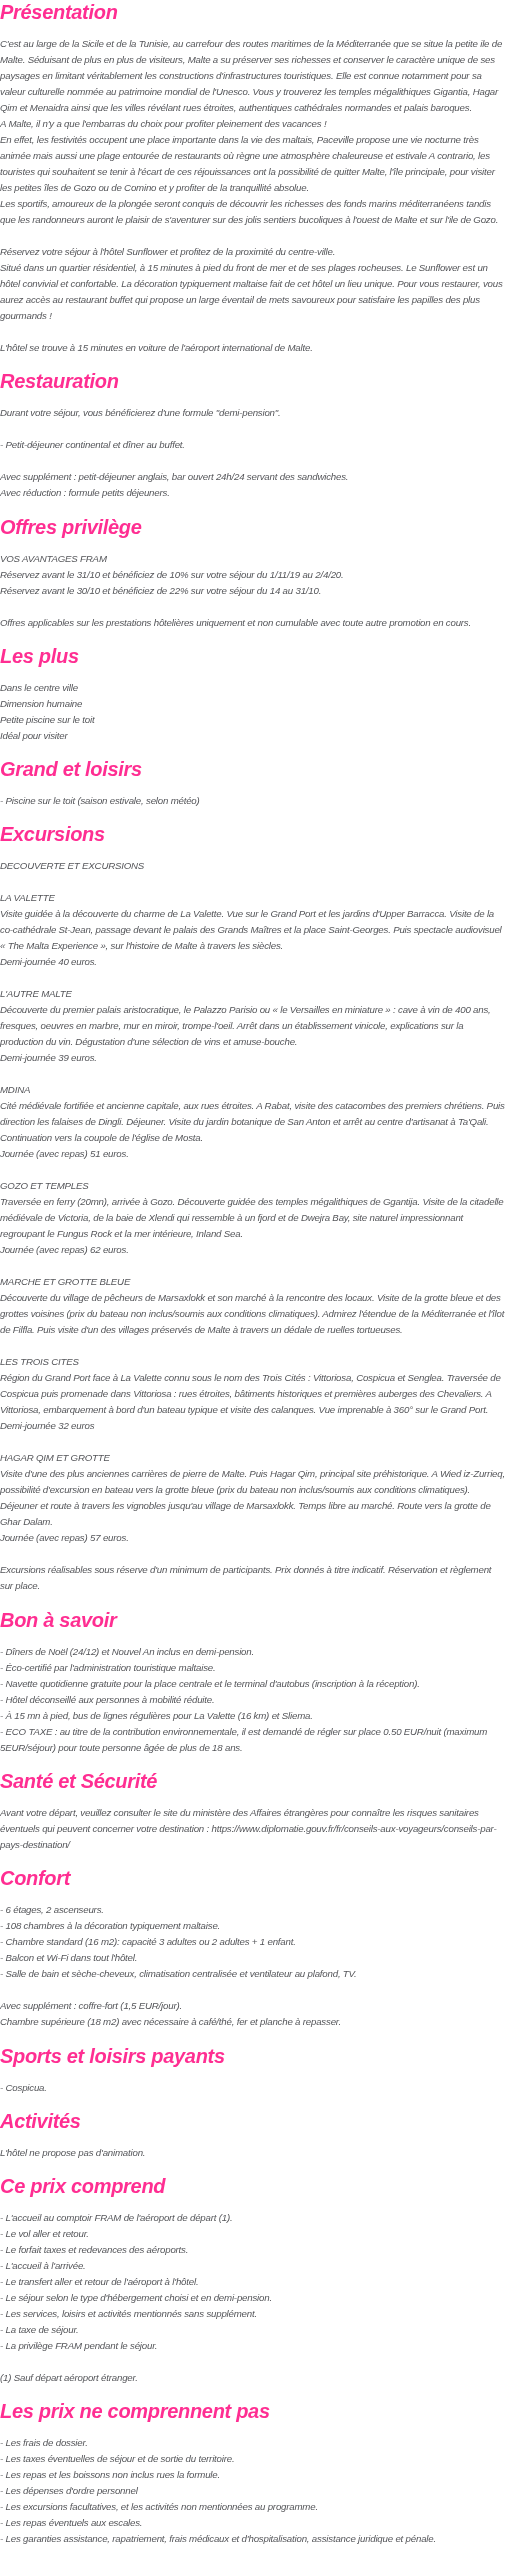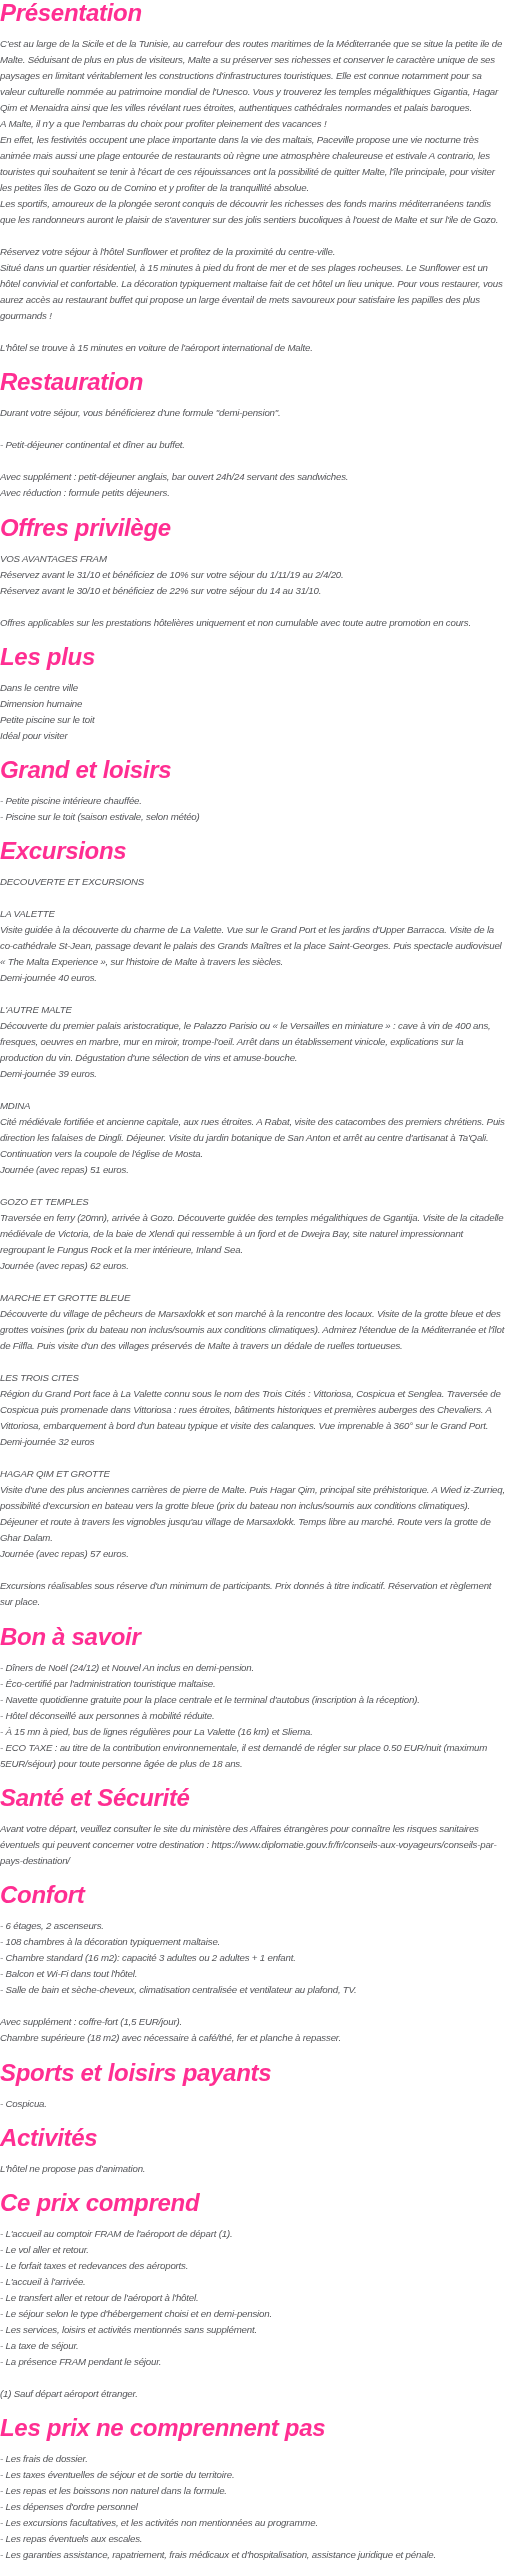--- a/index.html
+++ b/index.html
@@ -22,7 +22,7 @@
     font-family: "Liberation Sans", sans-serif;
     font-style: italic;
     font-weight: 700;
-    font-size: 24px;
+    font-size: 20px;
     line-height: 21.3px;
     letter-spacing: -0.3px;
     color: #ff2e92;

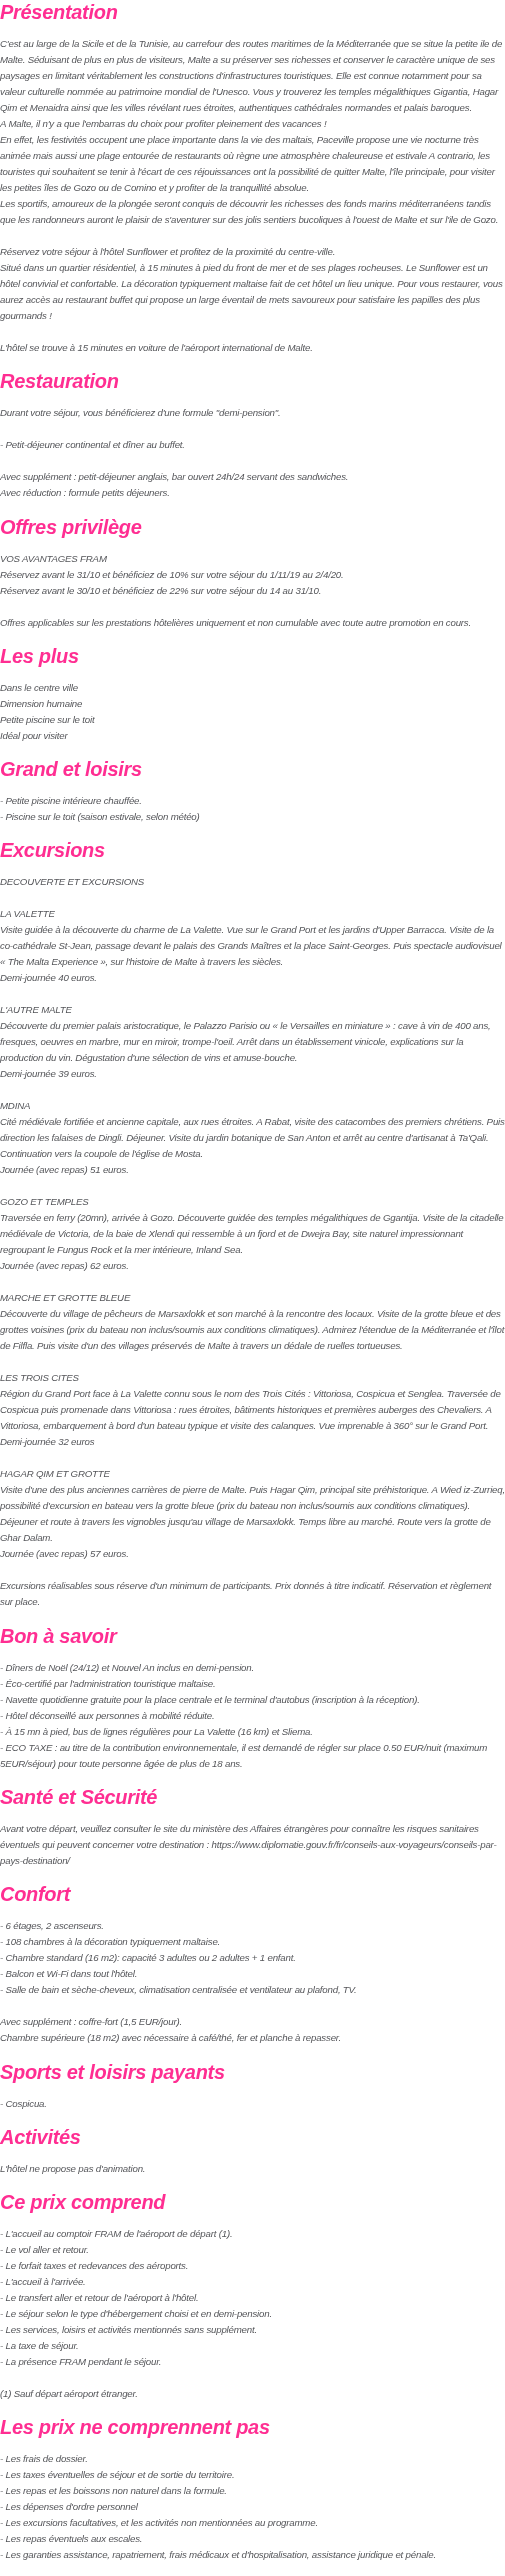--- a/index.html
+++ b/index.html
@@ -82,7 +82,6 @@
     </section>
     <section>
       <h2 class="heading">Grand et loisirs</h2>
-      <p class="para">- Petite piscine intérieure chauffée.</p>
       <p class="para">- Piscine sur le toit (saison estivale, selon météo)</p>
     </section>
     <section>

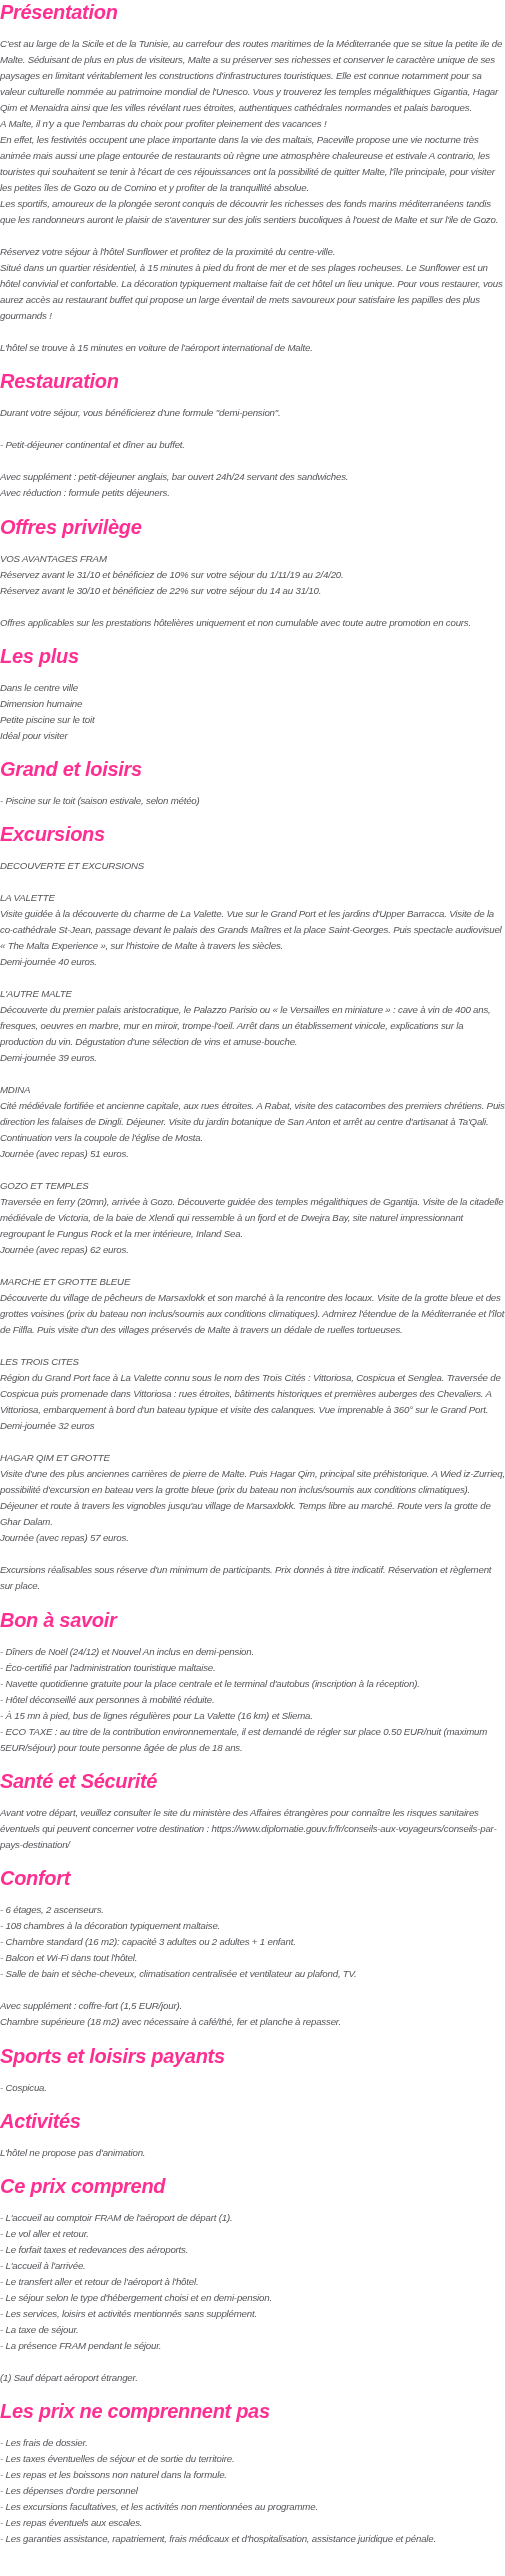--- a/index.html
+++ b/index.html
@@ -159,7 +159,7 @@
       <p class="para">- Le séjour selon le type d'hébergement choisi et en demi-pension.</p>
       <p class="para">- Les services, loisirs et activités mentionnés sans supplément.</p>
       <p class="para">- La taxe de séjour.</p>
-      <p class="para">- La présence FRAM pendant le séjour.</p>
+      <p class="para">- La privilège FRAM pendant le séjour.</p>
       <p class="para blank"></p>
       <p class="para">(1) Sauf départ aéroport étranger.</p>
     </section>

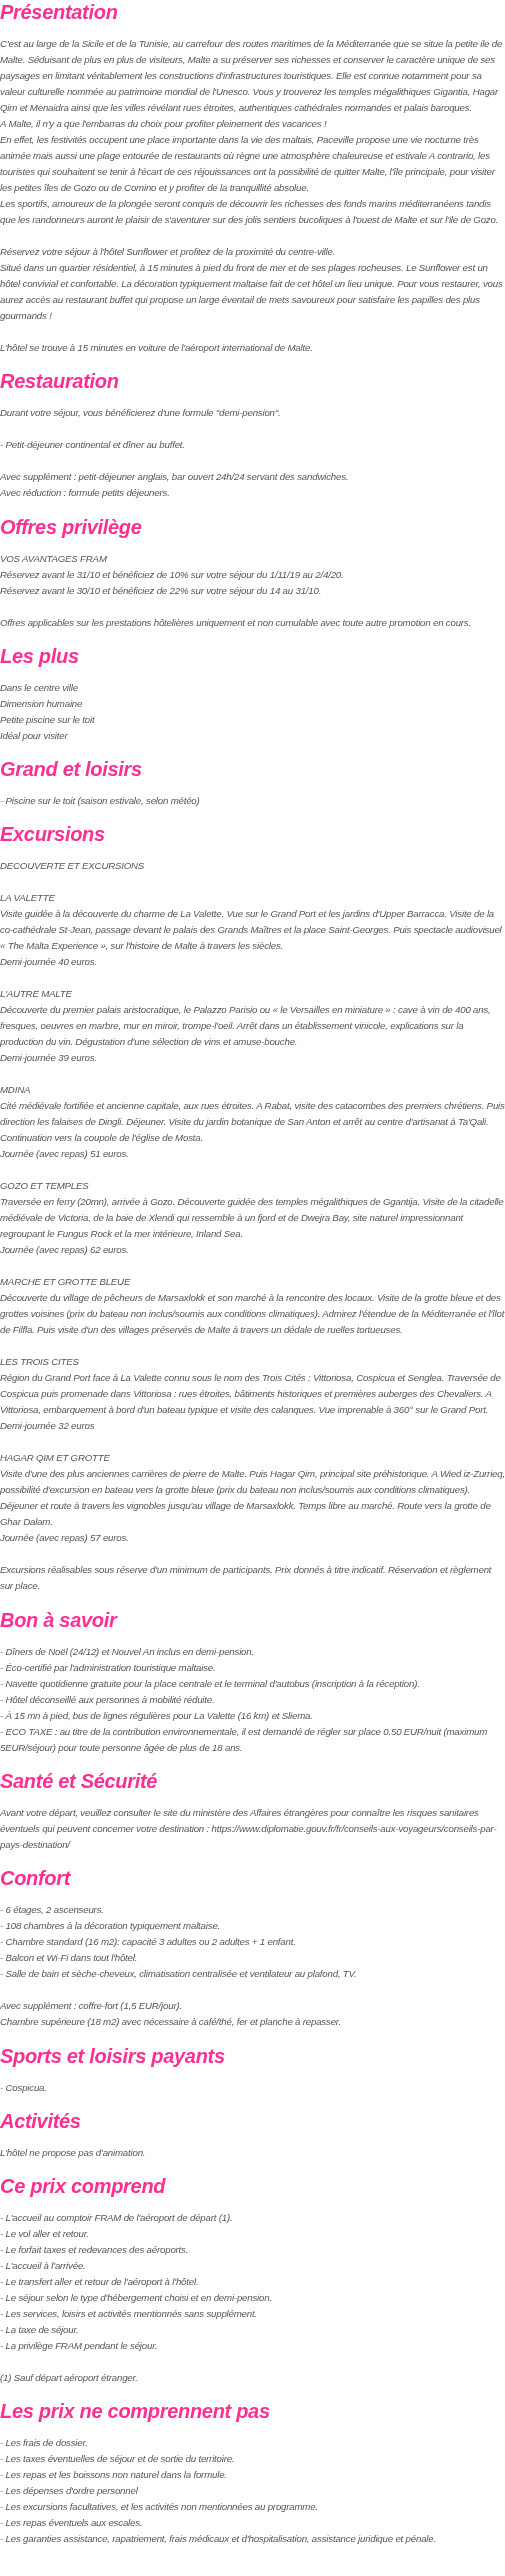--- a/index.html
+++ b/index.html
@@ -167,7 +167,7 @@
       <h2 class="heading">Les prix ne comprennent pas</h2>
       <p class="para">- Les frais de dossier.</p>
       <p class="para">- Les taxes éventuelles de séjour et de sortie du territoire.</p>
-      <p class="para">- Les repas et les boissons non naturel dans la formule.</p>
+      <p class="para">- Les repas et les boissons non inclus rues la formule.</p>
       <p class="para">- Les dépenses d'ordre personnel</p>
       <p class="para">- Les excursions facultatives, et les activités non mentionnées au programme.</p>
       <p class="para">- Les repas éventuels aux escales.</p>

